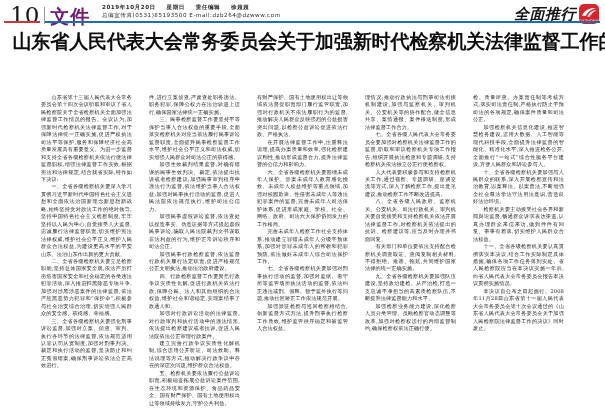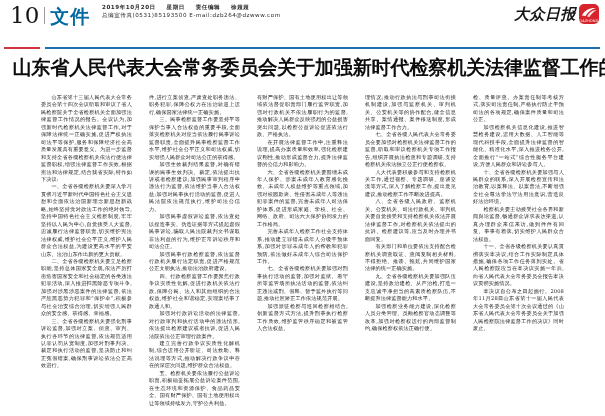--- a/index.html
+++ b/index.html
@@ -25,7 +25,7 @@
   
   .masthead {
     position: relative;
-    height: 46px;
+    height: 20px;
     padding: 0 6px 0 4px;
     display: flex;
     align-items: flex-start;

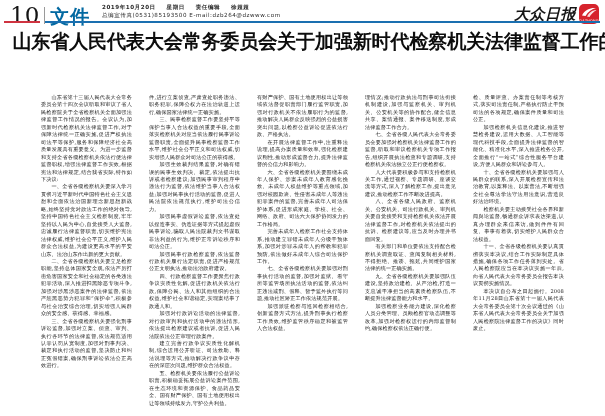--- a/index.html
+++ b/index.html
@@ -56,7 +56,7 @@
     font-size: 19px;
     line-height: 21px;
     font-weight: bold;
-    color: #0369a1;
+    color: #701a75;
     letter-spacing: 1px;
     padding-right: 6px;
   }

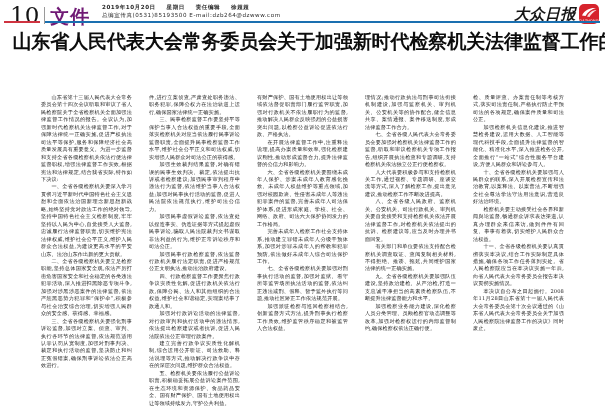--- a/index.html
+++ b/index.html
@@ -236,7 +236,7 @@
     <div class="masthead-spacer"></div>
 
     <div class="brand">
-      <span class="brand-title">大众日报</span>
+      <span class="brand-title">全面推行</span>
       <span class="brand-logo">
         <svg class="swoosh" viewBox="0 0 32 22" xmlns="http://www.w3.org/2000/svg" aria-hidden="true">
           <path d="M2 17 C8 4, 20 1, 30 2 C22 4, 14 9, 9 18 Z" fill="#ffffff"></path>

